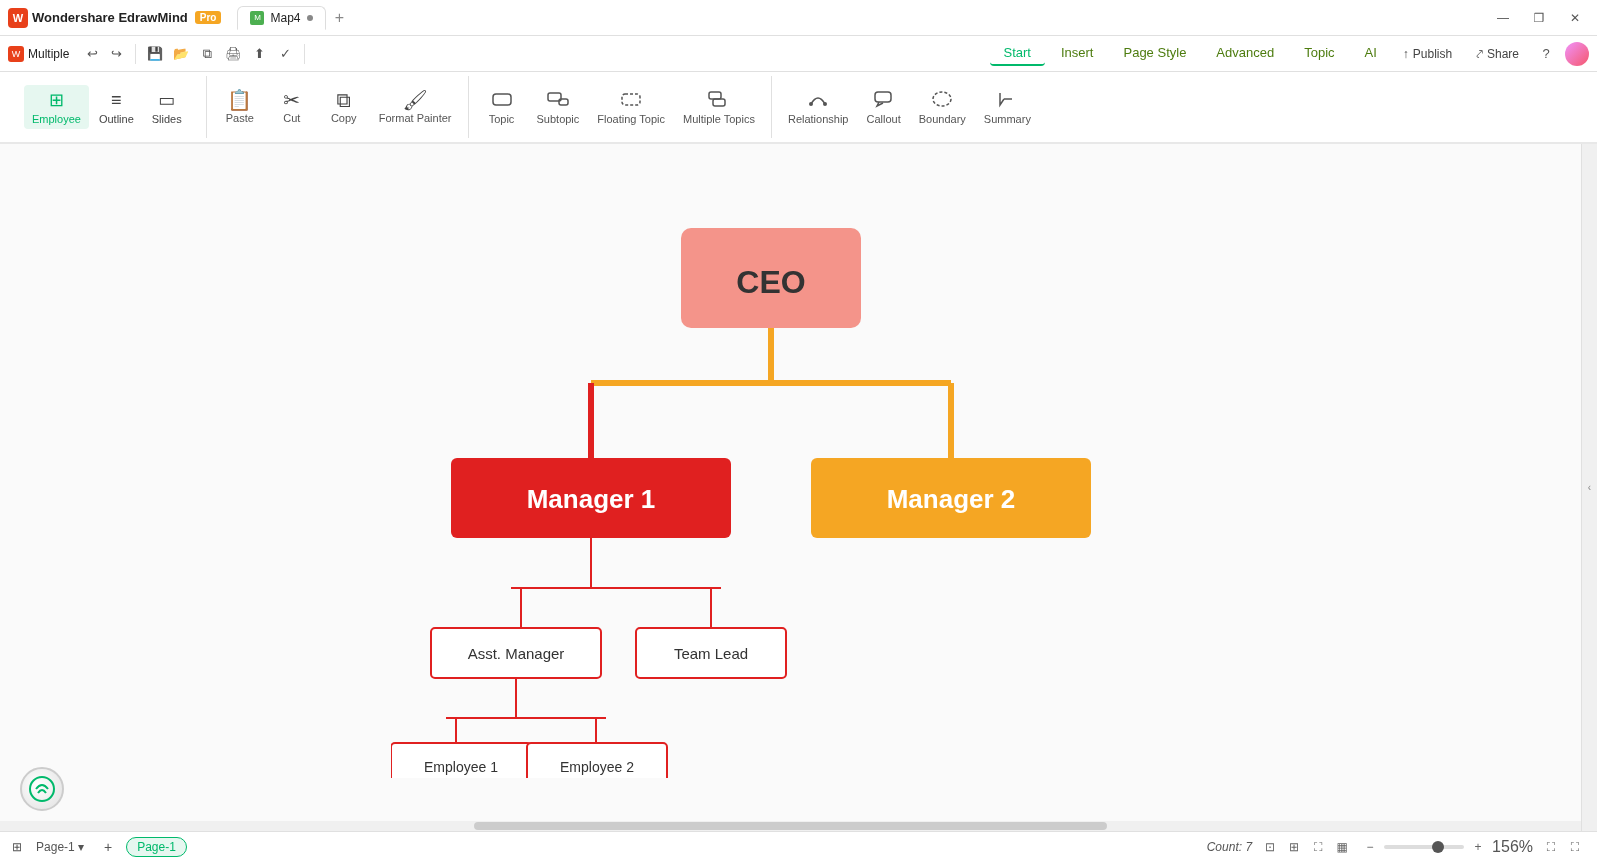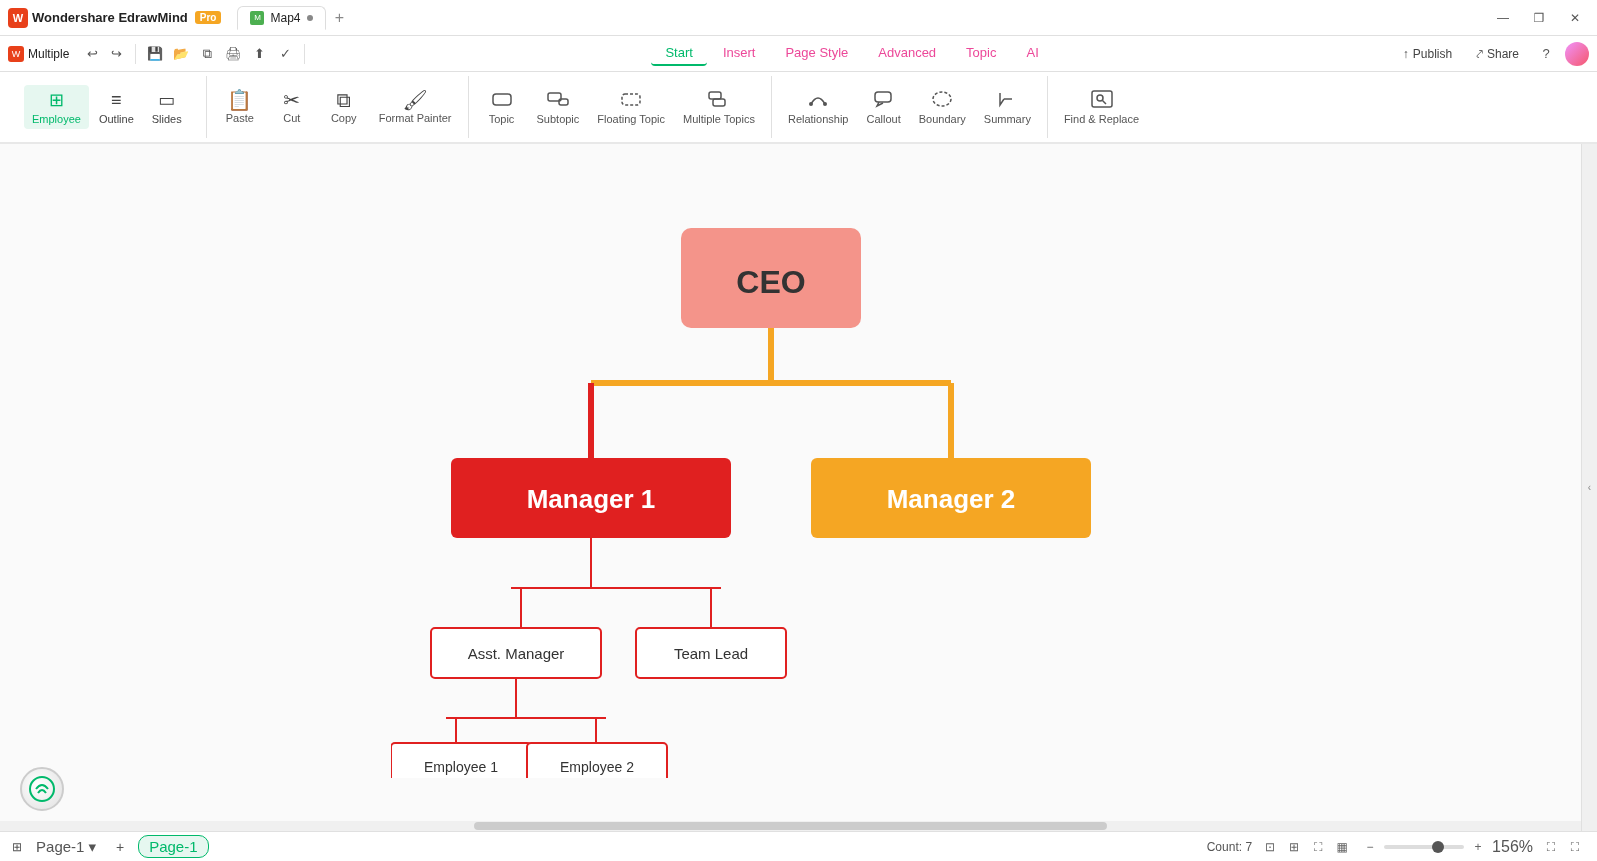--- a/index.html
+++ b/index.html
@@ -33,7 +33,7 @@
     #menubar .history-btns { display: flex; gap: 2px; }
     #menubar .icon-btn { width: 22px; height: 22px; display: flex; align-items: center; justify-content: center; color: #555; cursor: pointer; font-size: 13px; border-radius: 3px; }
     #menubar .separator { width: 1px; height: 20px; background: #e0e0e0; margin: 0 4px; }
-    #menubar .menu-items { display: flex; gap: 2px; flex: 1; justify-content: center; }
+    #menubar .menu-items { display: flex; gap: 2px; flex: 1; justify-content: flex-end; }
     #menubar .menu-item { padding: 4px 14px; font-size: 13px; color: #ec4899; cursor: pointer; border-radius: 4px; }
     #menubar .menu-item.active { color: #00b96b; border-bottom: 2px solid #00b96b; }
     #menubar .right-actions { display: flex; gap: 8px; align-items: center; margin-left: auto; }

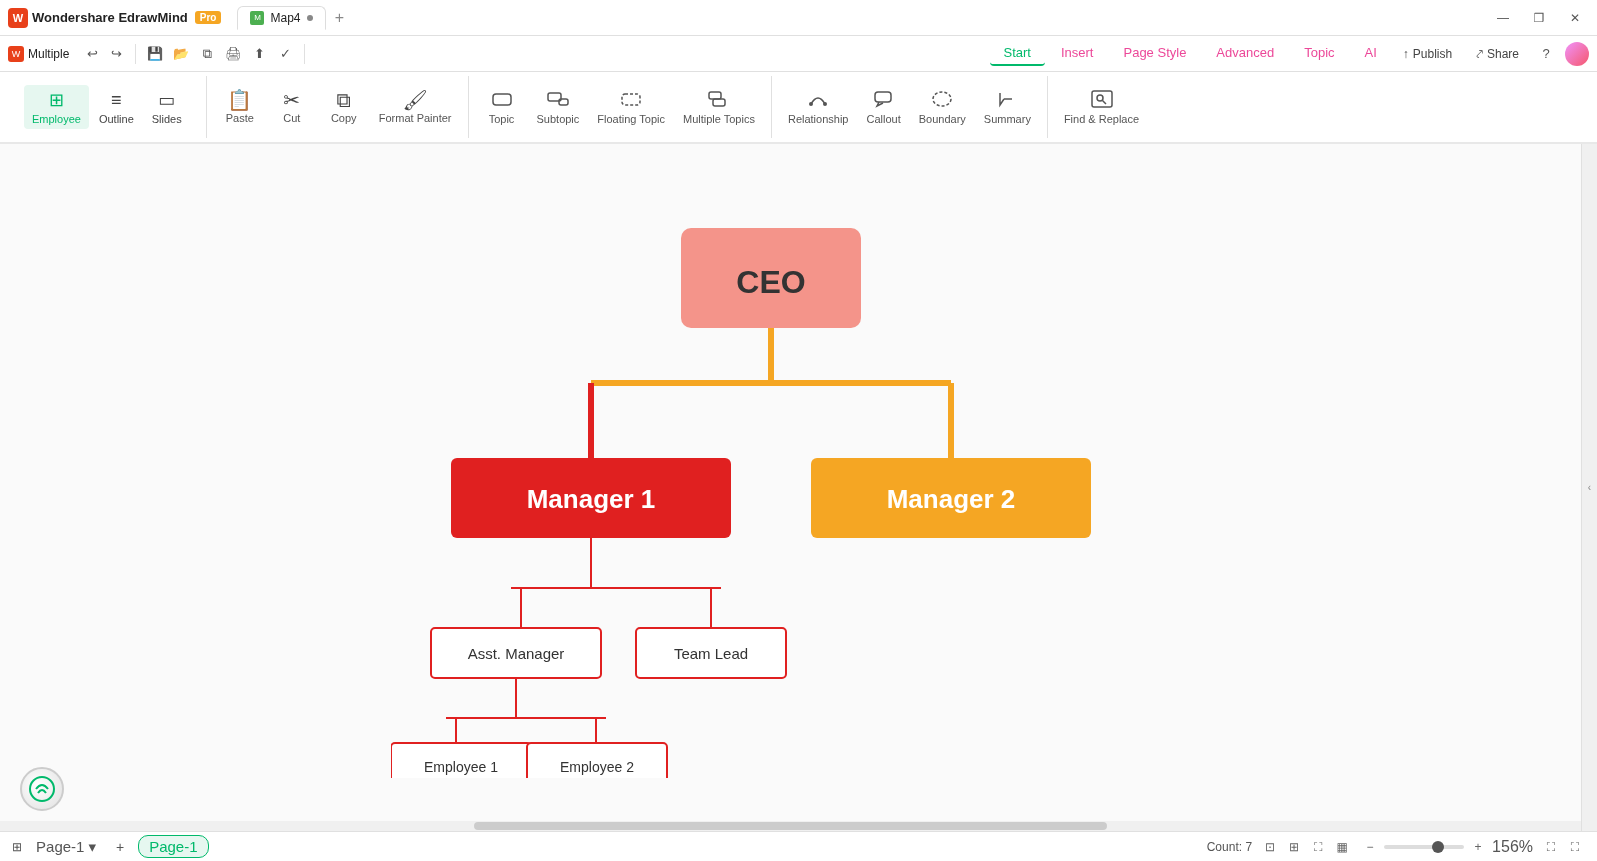--- a/index.html
+++ b/index.html
@@ -34,7 +34,7 @@
     #menubar .icon-btn { width: 22px; height: 22px; display: flex; align-items: center; justify-content: center; color: #555; cursor: pointer; font-size: 13px; border-radius: 3px; }
     #menubar .separator { width: 1px; height: 20px; background: #e0e0e0; margin: 0 4px; }
     #menubar .menu-items { display: flex; gap: 2px; flex: 1; justify-content: flex-end; }
-    #menubar .menu-item { padding: 4px 14px; font-size: 13px; color: #ec4899; cursor: pointer; border-radius: 4px; }
+    #menubar .menu-item { padding: 4px 14px; font-size: 13px; color: #4d7c0f; cursor: pointer; border-radius: 4px; }
     #menubar .menu-item.active { color: #00b96b; border-bottom: 2px solid #00b96b; }
     #menubar .right-actions { display: flex; gap: 8px; align-items: center; margin-left: auto; }
     #menubar .action-btn { display: flex; align-items: center; gap: 4px; font-size: 12px; color: #444; cursor: pointer; padding: 3px 8px; border-radius: 4px; }

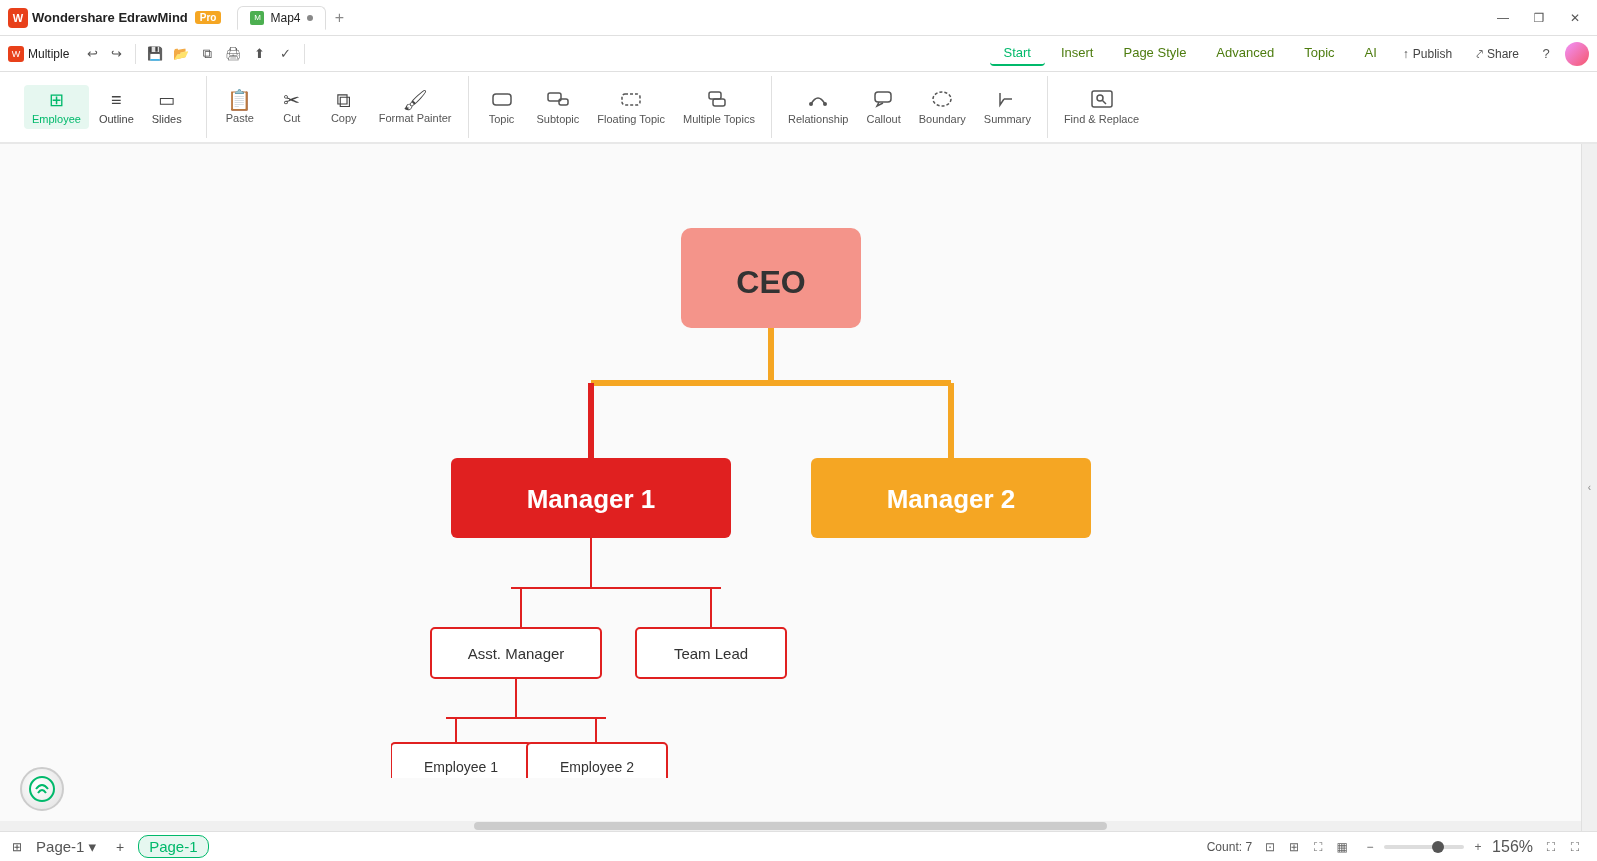--- a/index.html
+++ b/index.html
@@ -270,18 +270,6 @@
     </div>
   </div>
 
-  <div class="toolbar-section" style="border-right:none;">
-    <div class="tb-btn" style="min-width:70px;">
-      <div class="tb-icon">
-        <svg width="22" height="18" viewBox="0 0 22 18">
-          <rect x="1" y="1" width="20" height="16" rx="2" fill="none" stroke="#555" stroke-width="1.5"></rect>
-          <circle cx="9" cy="8" r="3" fill="none" stroke="#555" stroke-width="1.5"></circle>
-          <path d="M11.5 10.5 L15 14" stroke="#555" stroke-width="1.5"></path>
-        </svg>
-      </div>
-      <div class="tb-label">Find &amp; Replace</div>
-    </div>
-  </div>
 </div>
 
 <div id="main">

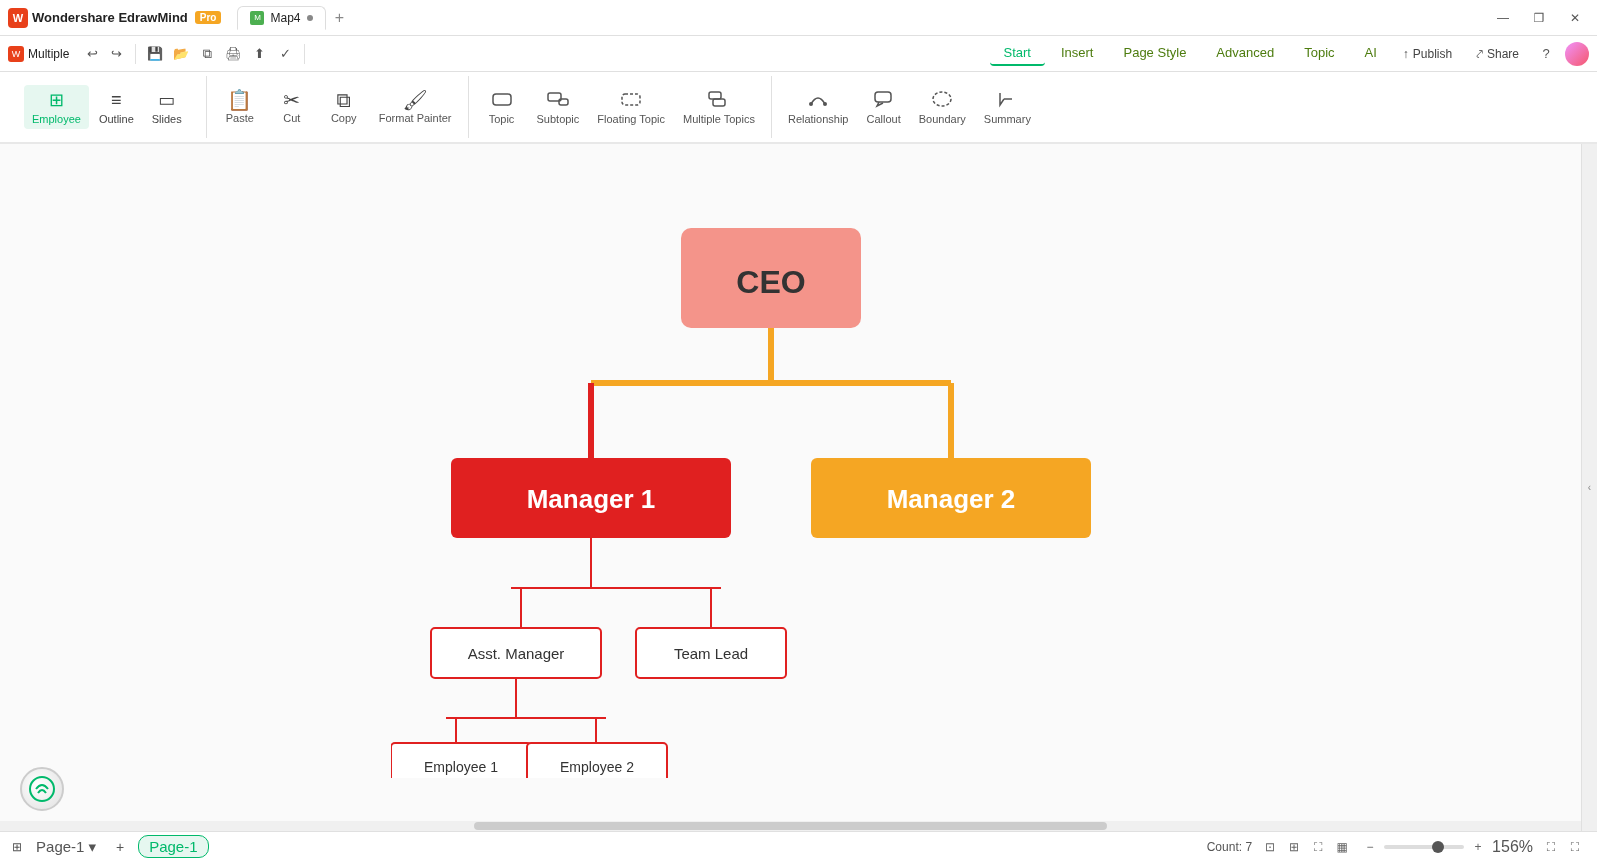--- a/index.html
+++ b/index.html
@@ -71,7 +71,7 @@
       border-top: 1px solid #e0e0e0; padding: 0 12px; gap: 8px; font-size: 12px; color: #555;
     }
     #bottombar .page-controls { display: flex; align-items: center; gap: 4px; }
-    #bottombar .page-tab { padding: 2px 10px; border-radius: 10px; cursor: pointer; font-size: 15px; }
+    #bottombar .page-tab { padding: 2px 10px; border-radius: 10px; cursor: pointer; font-size: 12px; }
     #bottombar .page-tab.active { background: #e6f7f0; color: #00b96b; border: 1px solid #00b96b; }
     #bottombar .add-page { width: 20px; height: 20px; display: flex; align-items: center; justify-content: center; border-radius: 50%; cursor: pointer; font-size: 14px; color: #555; }
     #bottombar .spacer { flex: 1; }

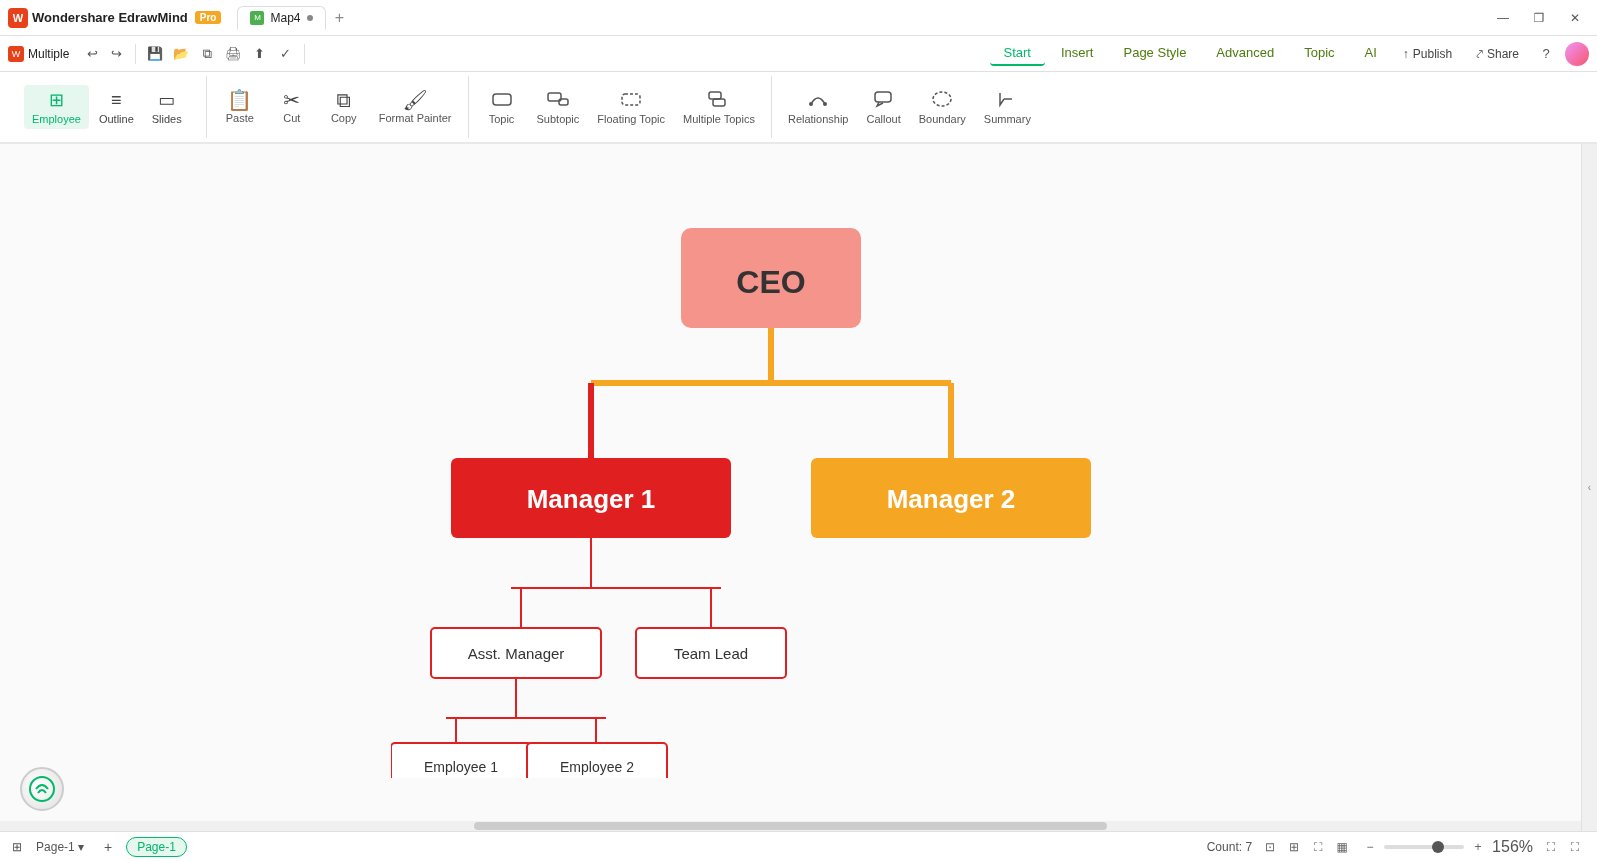--- a/index.html
+++ b/index.html
@@ -75,7 +75,7 @@
     #bottombar .page-tab.active { background: #e6f7f0; color: #00b96b; border: 1px solid #00b96b; }
     #bottombar .add-page { width: 20px; height: 20px; display: flex; align-items: center; justify-content: center; border-radius: 50%; cursor: pointer; font-size: 14px; color: #555; }
     #bottombar .spacer { flex: 1; }
-    #bottombar .count-info { font-size: 12px; color: #555; }
+    #bottombar .count-info { font-size: 12px; color: #555; font-style: italic; }
     #bottombar .view-icons { display: flex; gap: 4px; }
     #bottombar .view-icon { width: 20px; height: 20px; display: flex; align-items: center; justify-content: center; cursor: pointer; font-size: 12px; color: #666; }
     #bottombar .zoom-controls { display: flex; align-items: center; gap: 4px; }

